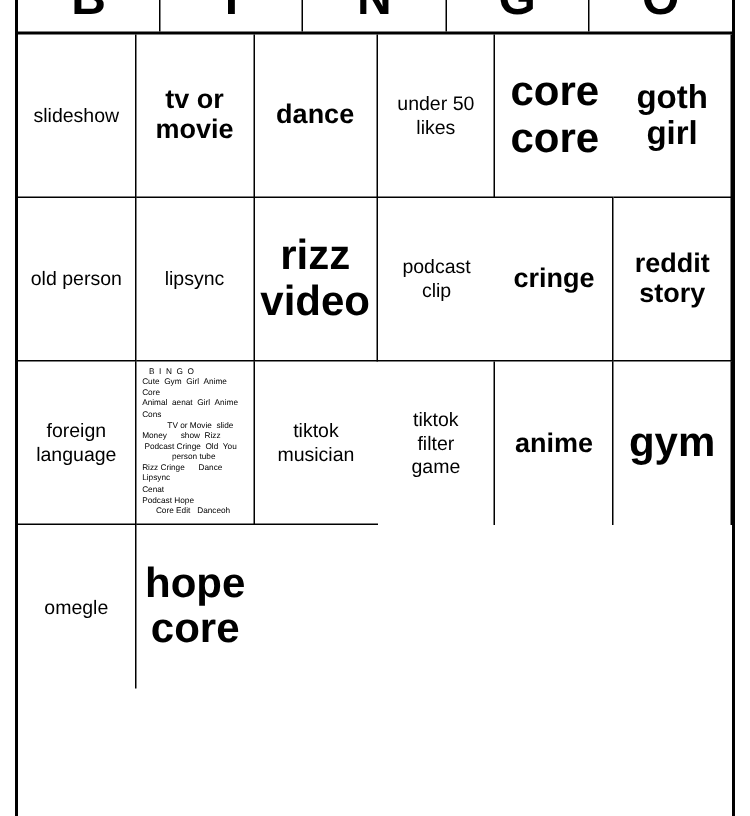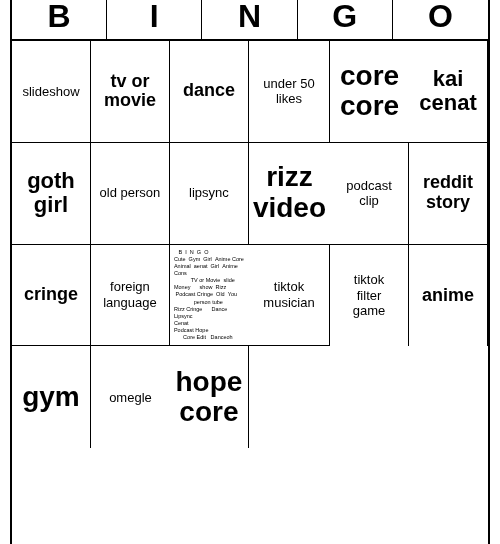--- a/index.html
+++ b/index.html
@@ -130,9 +130,6 @@
     </div>
 
     <div class="bingo-cell medium-large">
-      <span>kai<br>cenat</span>
-    </div>
-    <div class="bingo-cell medium-large">
       <span>goth<br>girl</span>
     </div>
     <div class="bingo-cell">

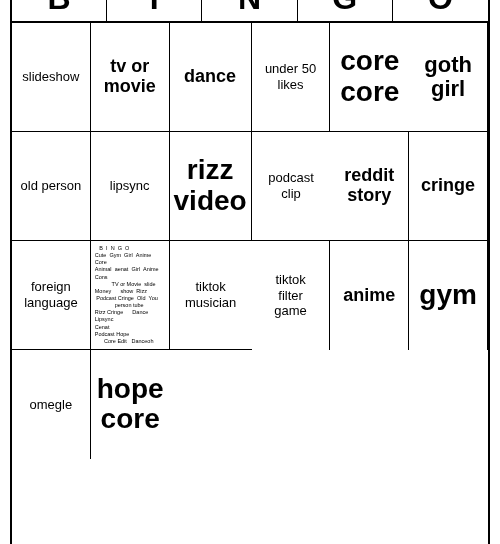--- a/index.html
+++ b/index.html
@@ -146,10 +146,10 @@
       <span>podcast<br>clip</span>
     </div>
     <div class="bingo-cell medium-text">
-      <span>reddit<br>story</span>
+      <span>cringe</span>
     </div>
     <div class="bingo-cell medium-text">
-      <span>cringe</span>
+      <span>reddit<br>story</span>
     </div>
     <div class="bingo-cell">
       <span>foreign<br>language</span>

